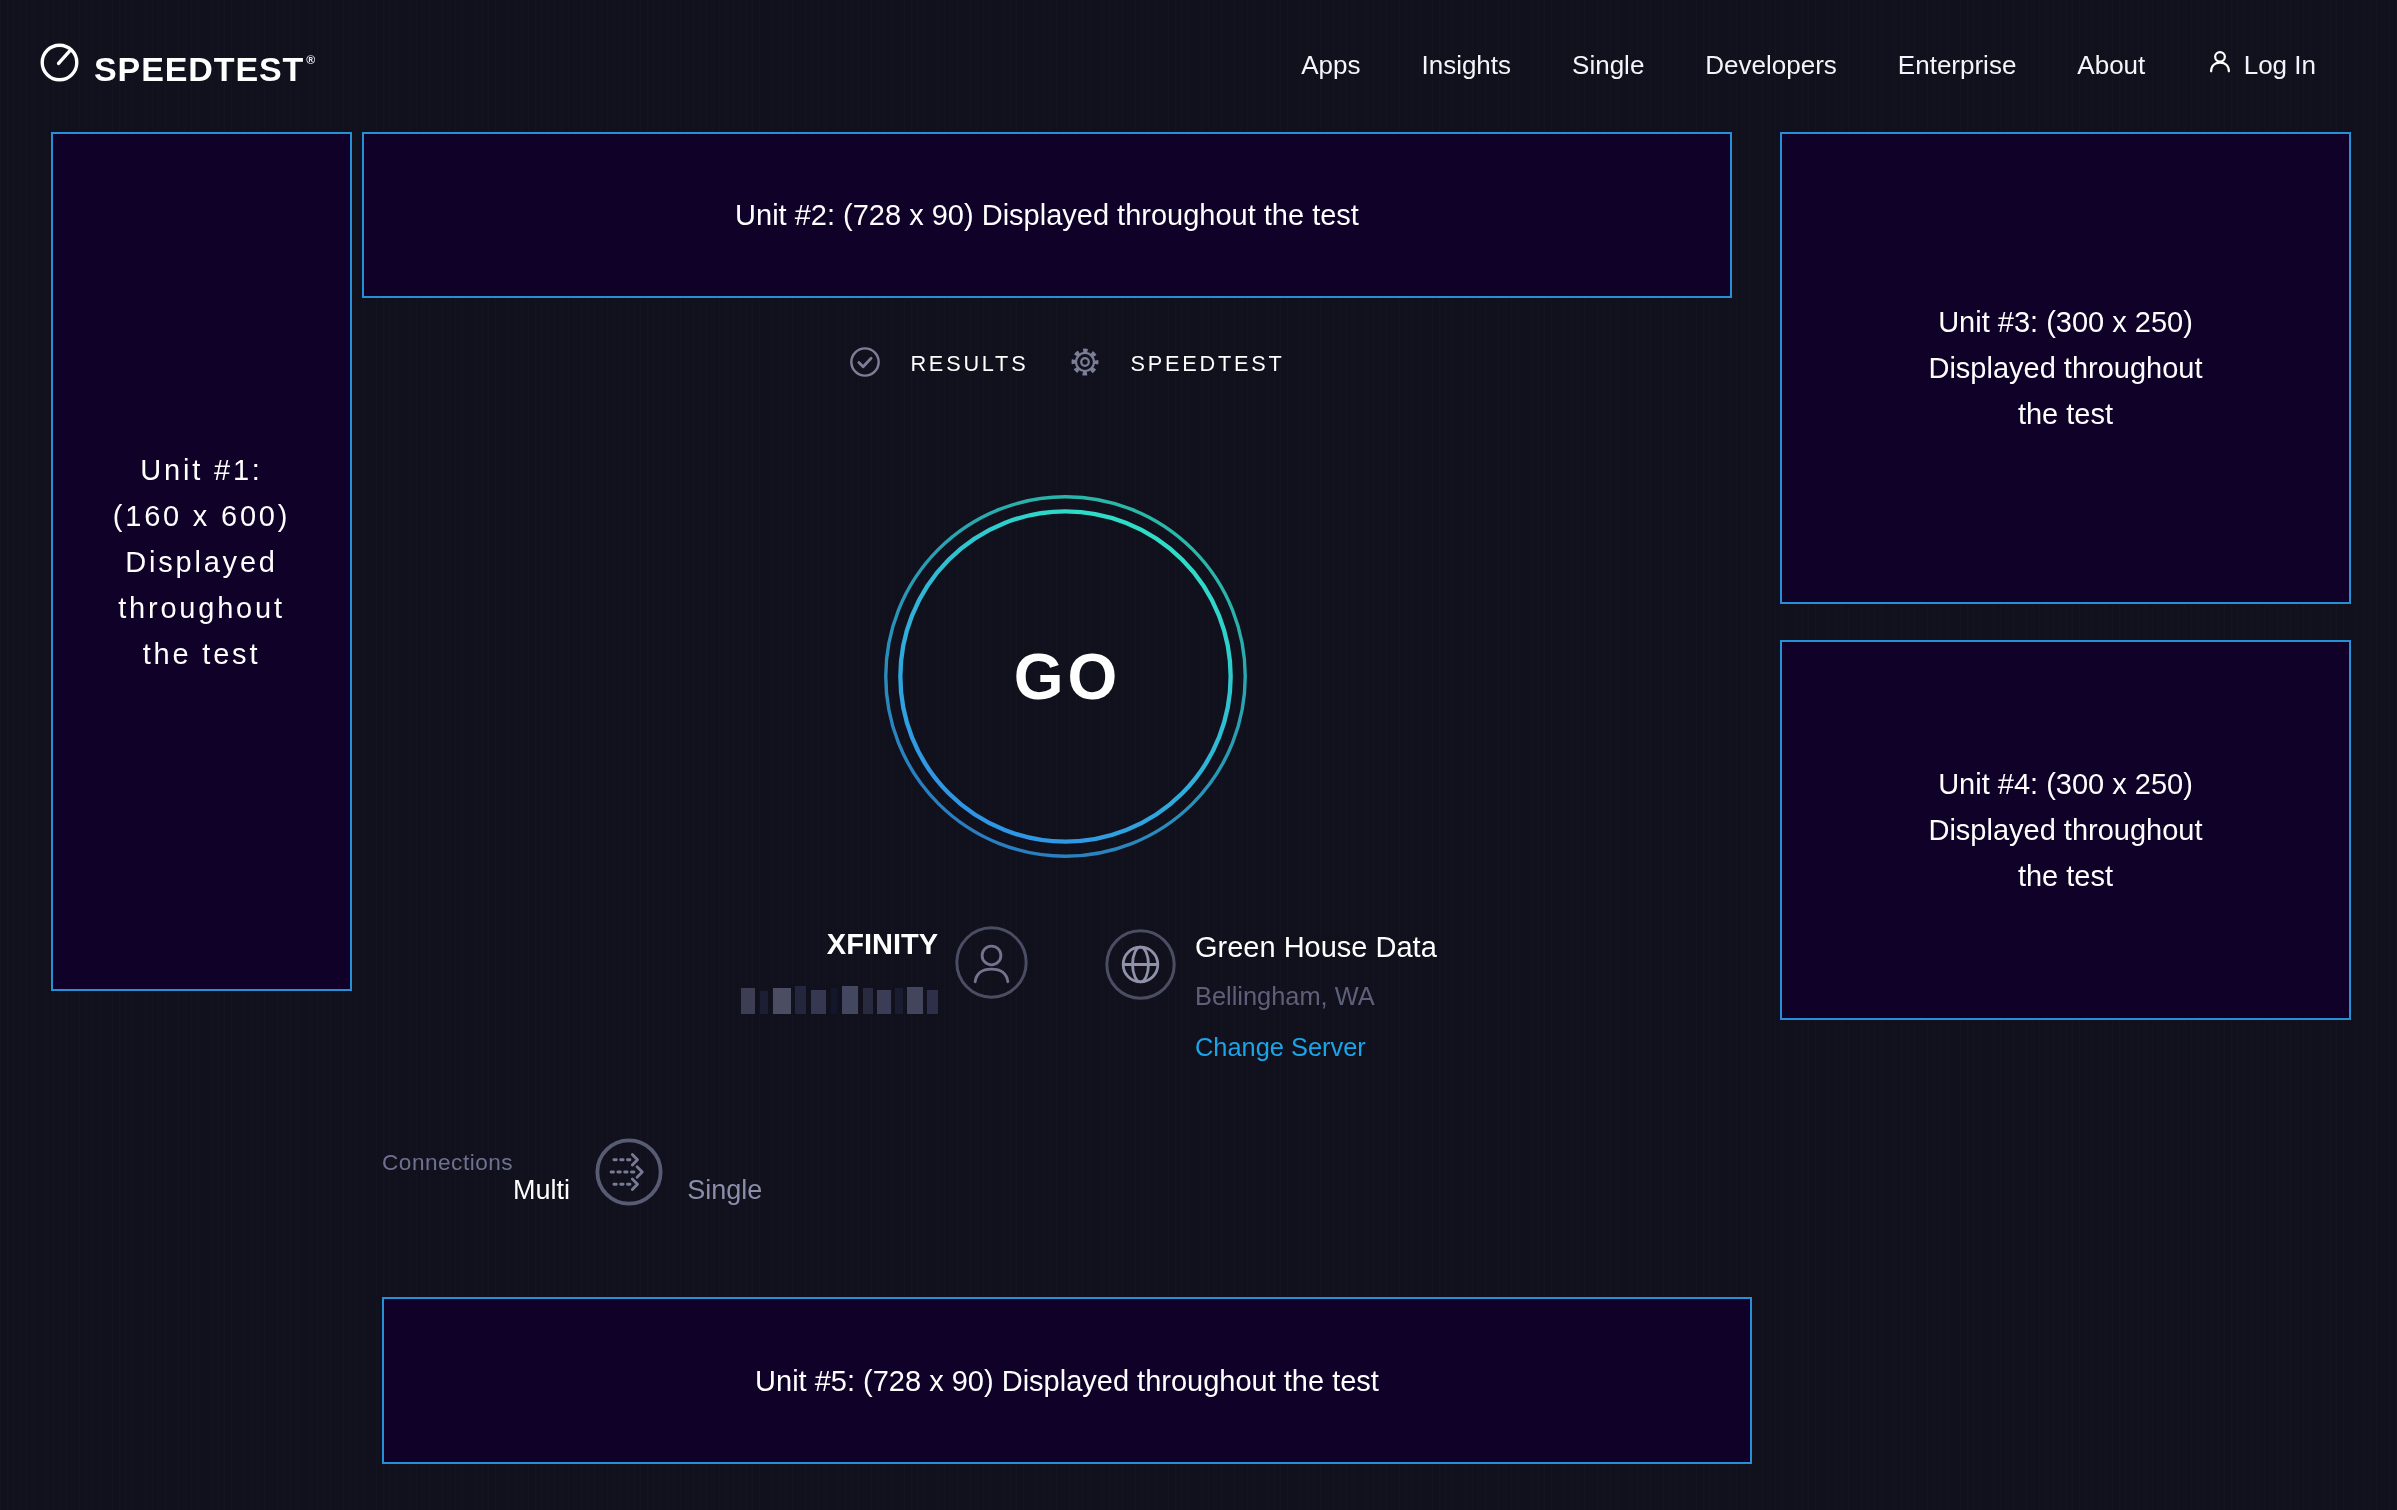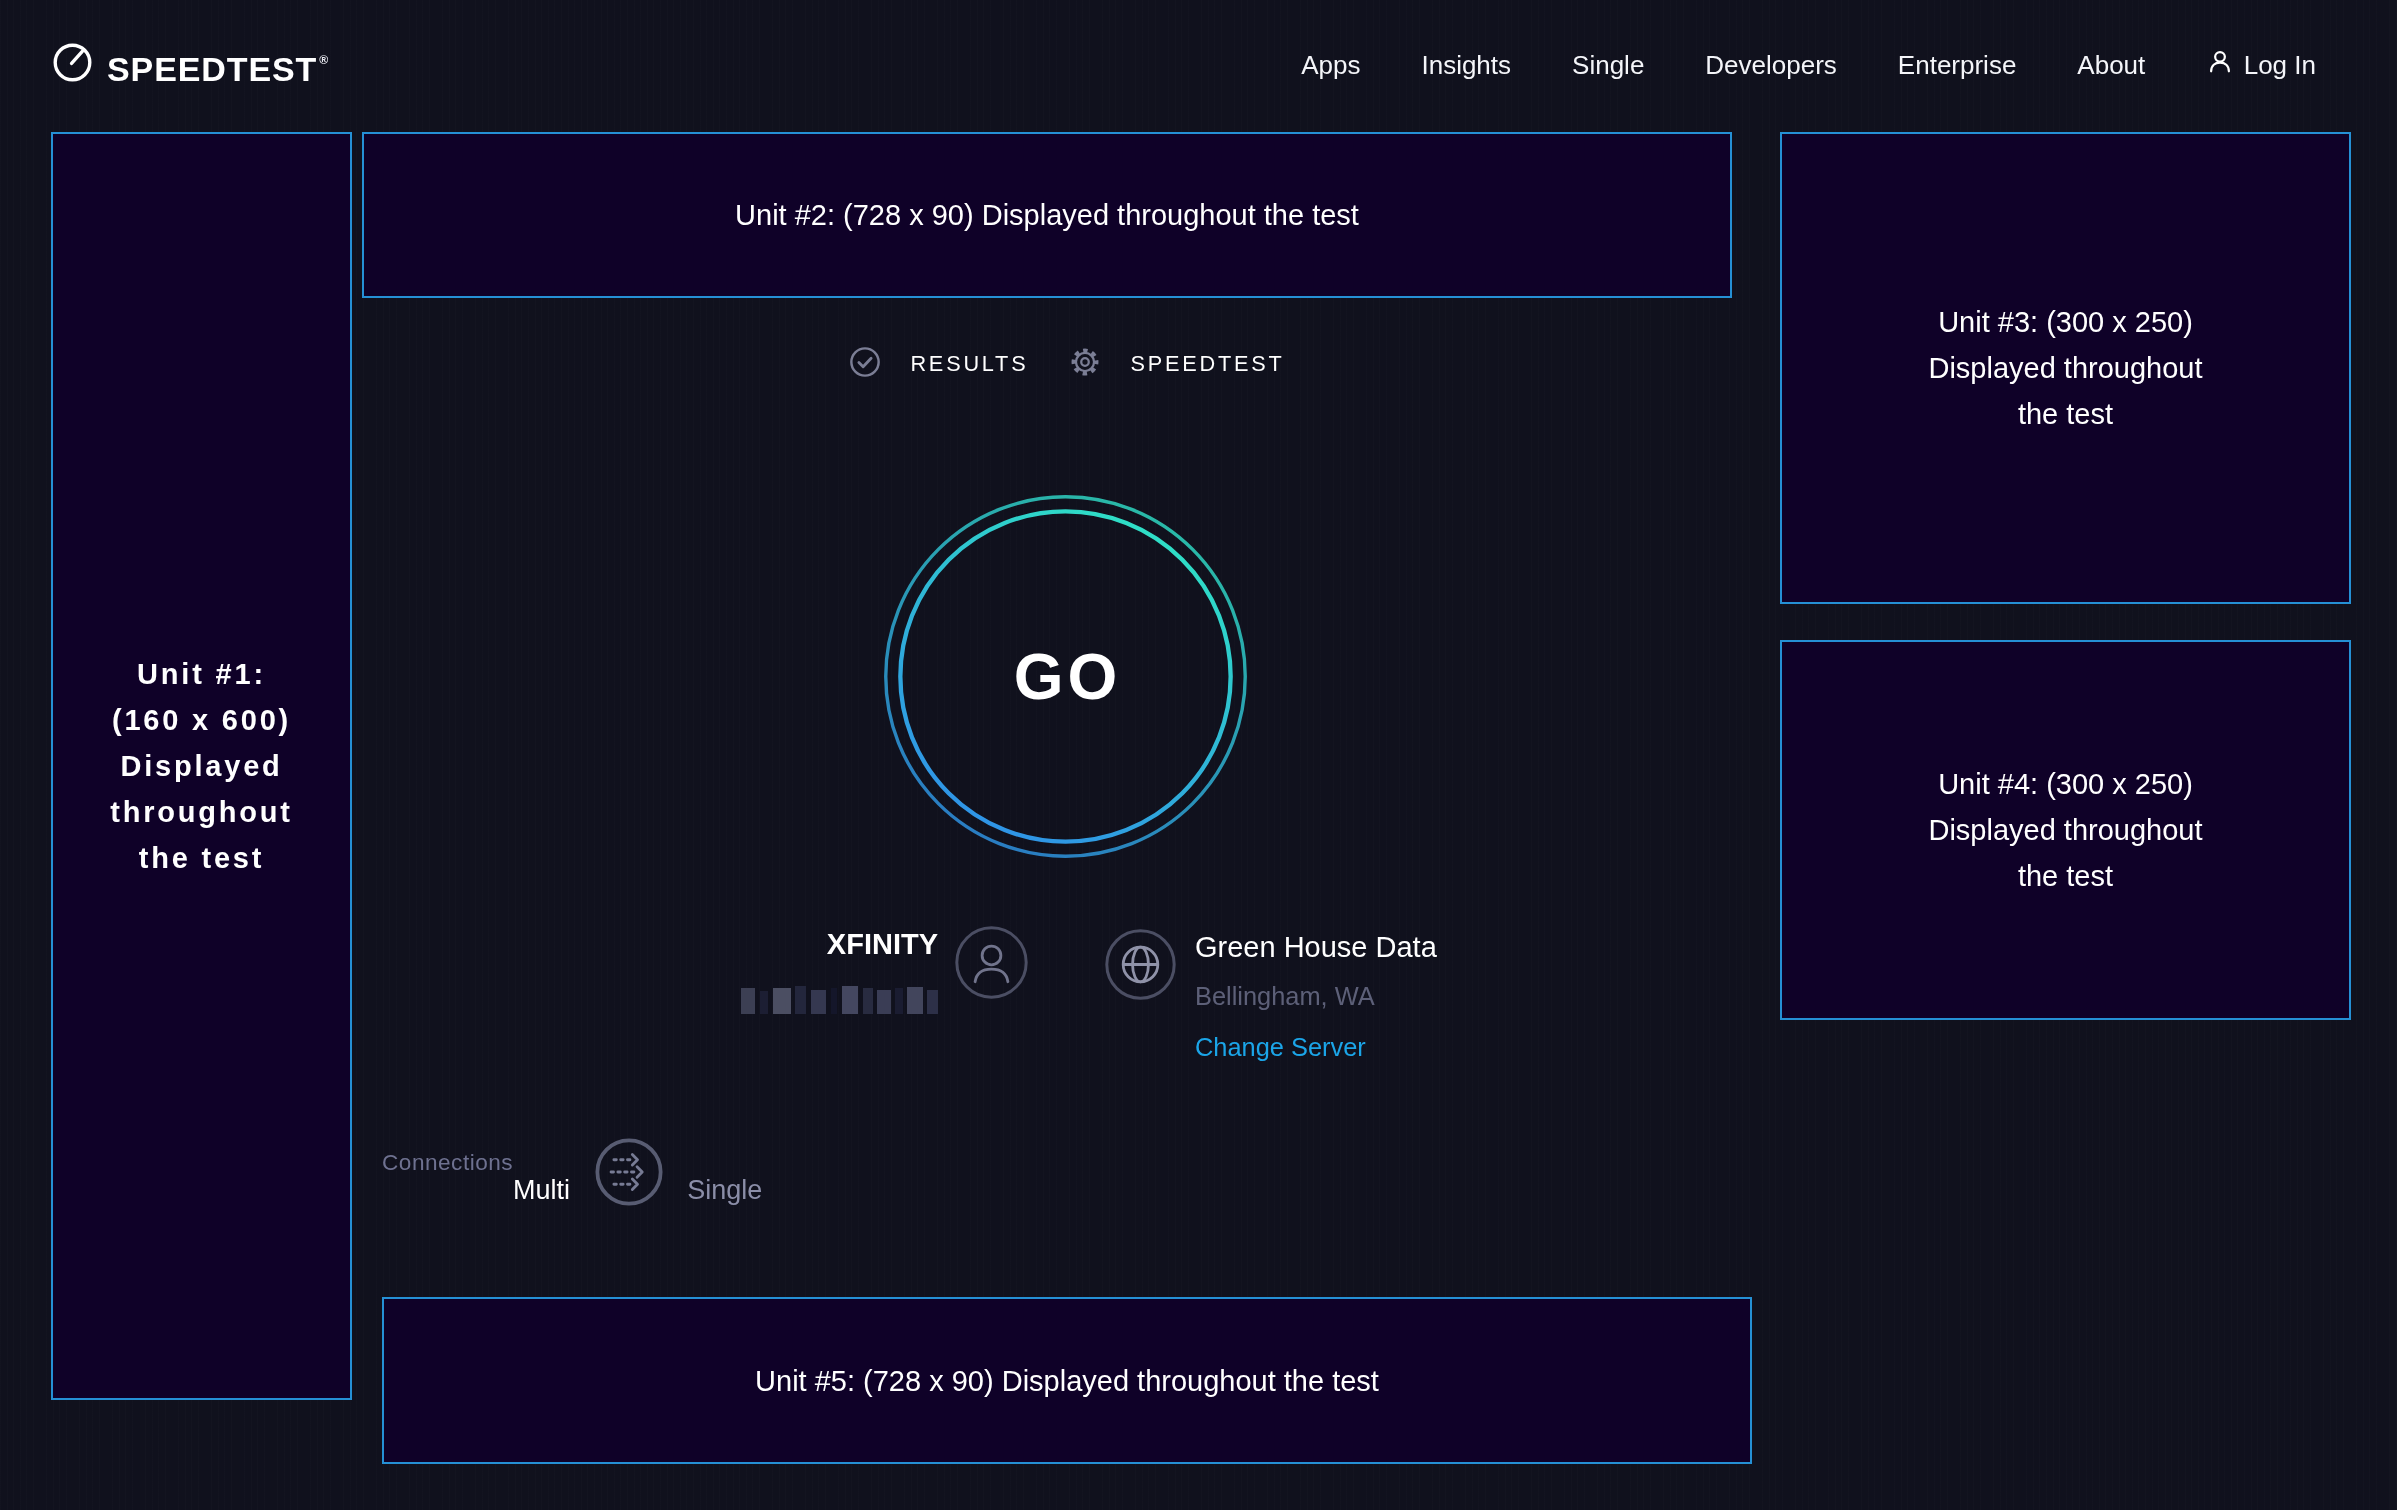--- a/index.html
+++ b/index.html
@@ -19,7 +19,7 @@
   .header {
     position:absolute; top:0; left:0; width:100%; height:130px;
     display:flex; align-items:center; justify-content:space-between;
-    padding:0 81px 0 51px; z-index:5;
+    padding:0 81px 0 38px; z-index:5;
   }
   .logo { display:flex; align-items:flex-start; gap:13px; cursor:pointer; }
   .logo svg { display:block; margin-top:1.9px; }

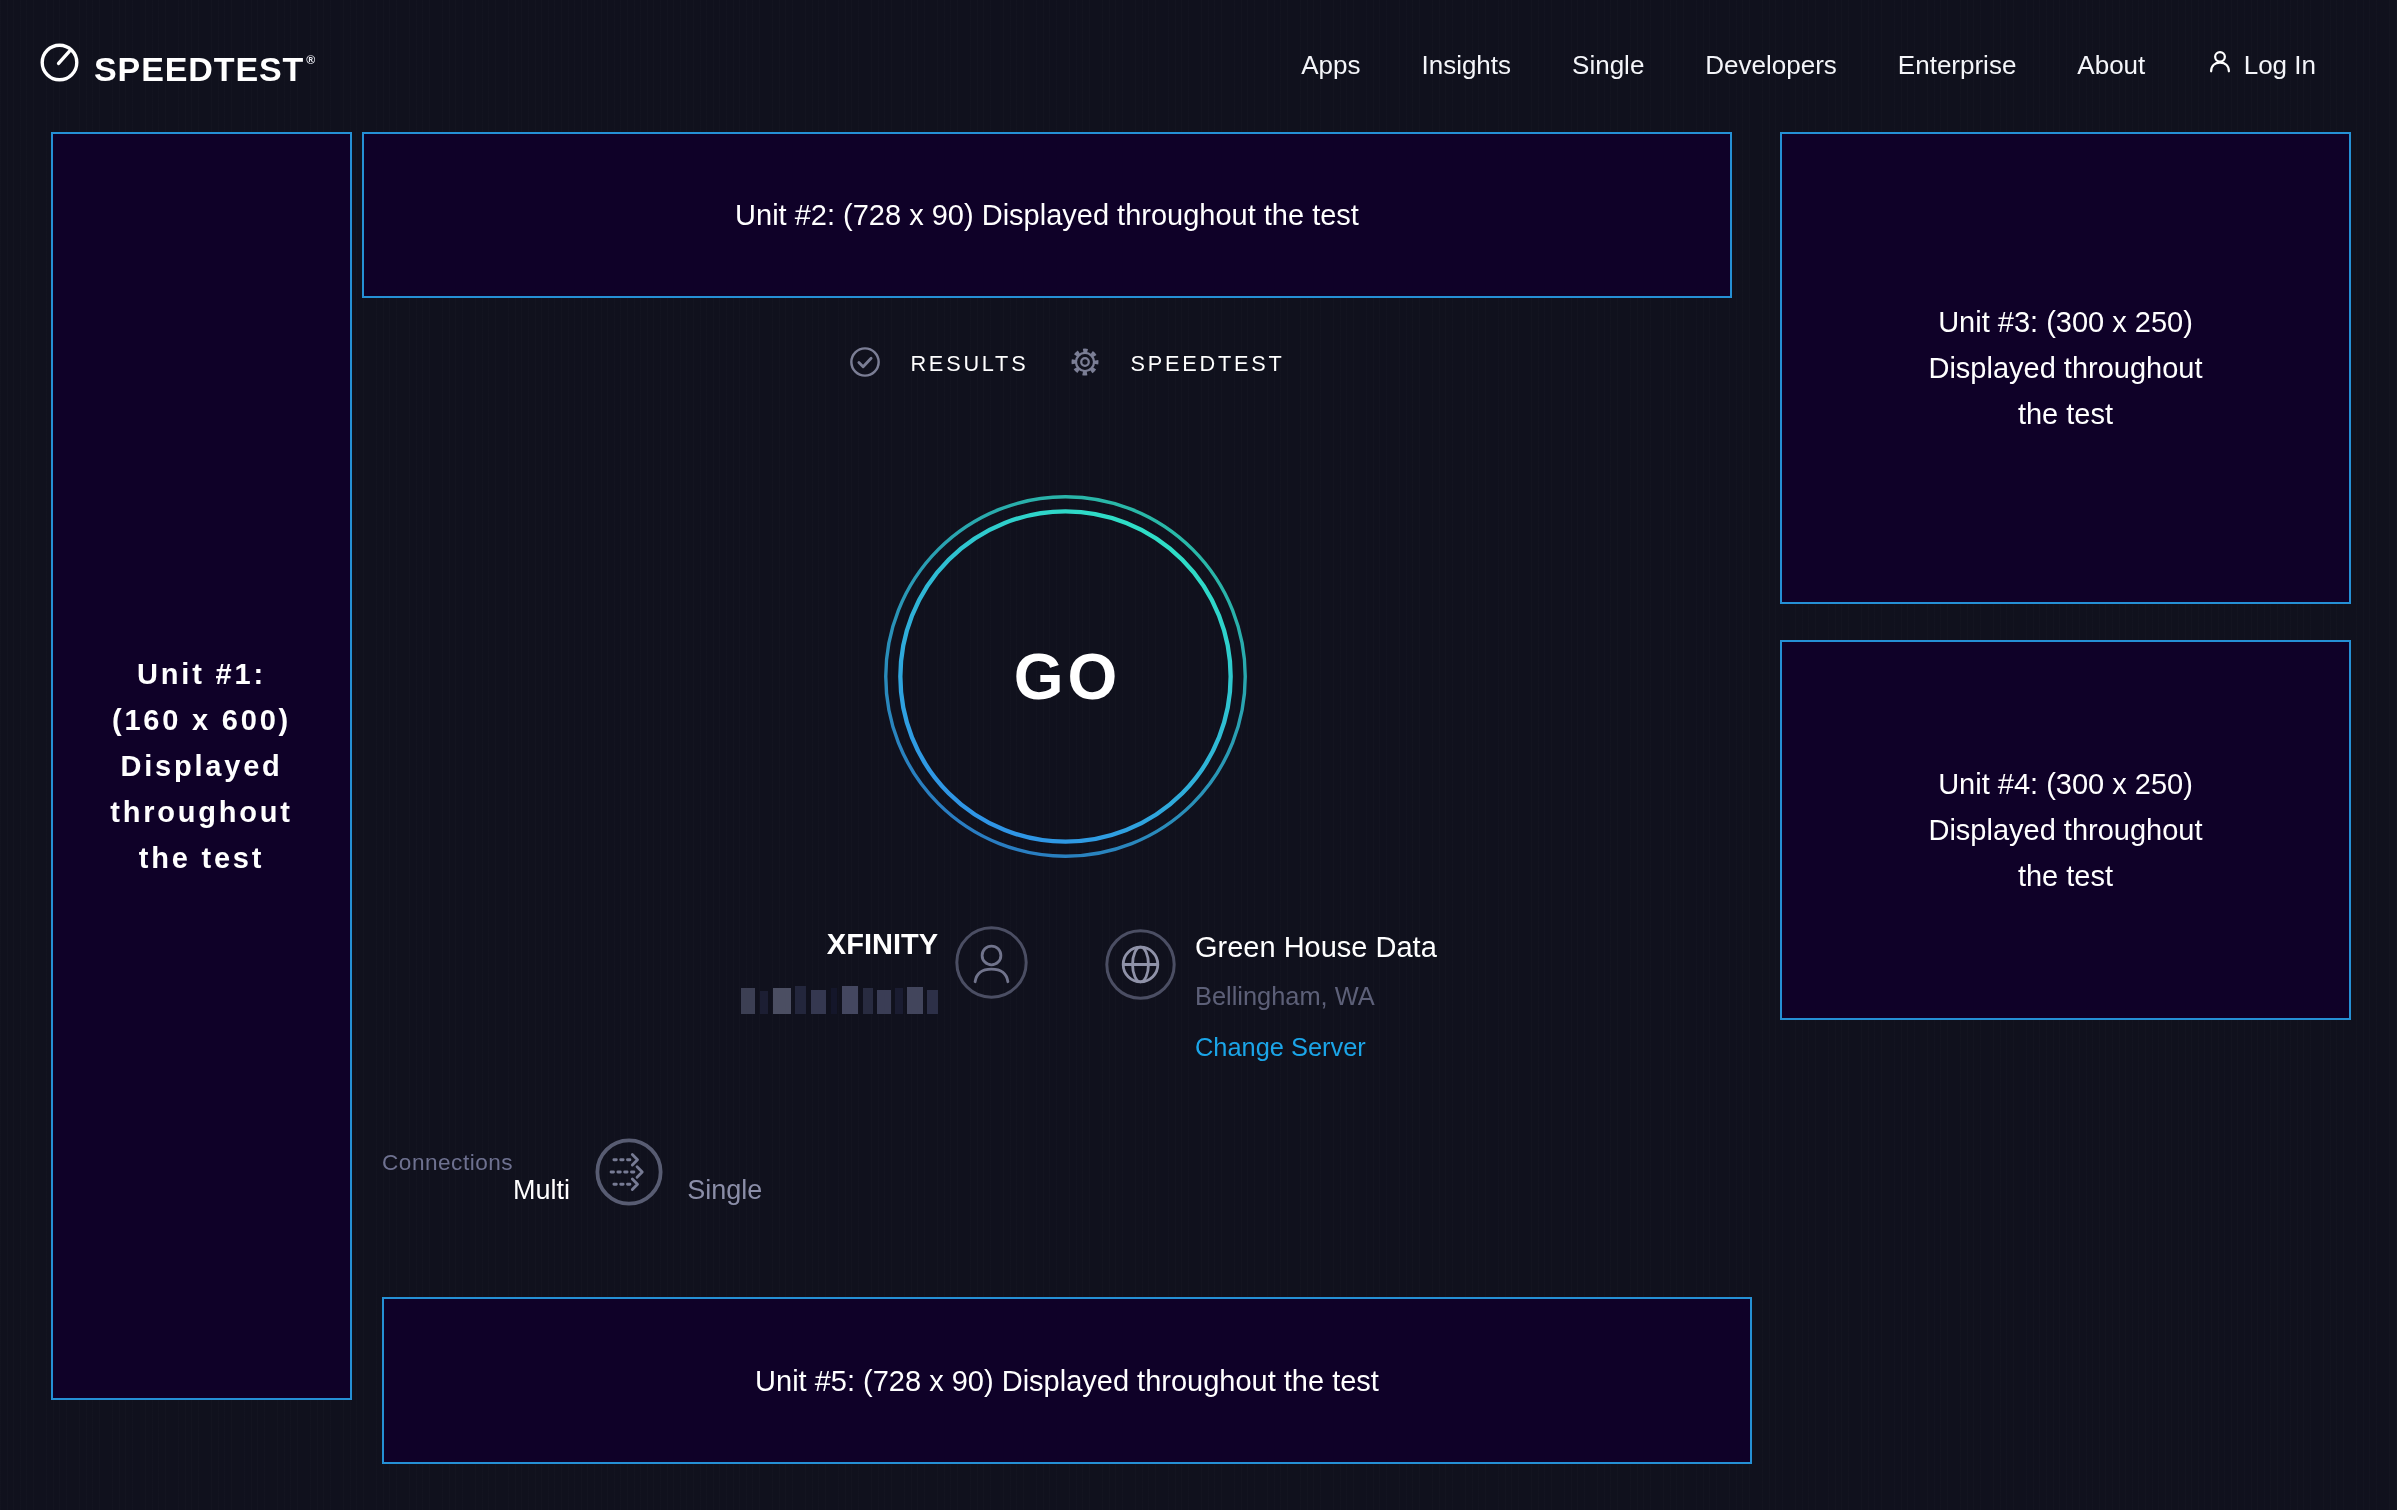--- a/index.html
+++ b/index.html
@@ -36,7 +36,7 @@
     cursor:pointer; z-index:2;
   }
   .ad-text { color:#fff; font-size:29px; line-height:46px; white-space:pre-line; }
-  .ad.unit1 { left:51px;   top:132px;  width:301px;  height:1268px;font-weight:bold; }
+  .ad.unit1 { left:51px;   top:132px;  width:301px;  height:859px; }
   .ad.unit1 .ad-text { letter-spacing:2.8px; }
   .ad.unit2 { left:362px;  top:132px;  width:1370px; height:166px; }
   .ad.unit3 { left:1780px; top:132px;  width:571px;  height:472px; }

